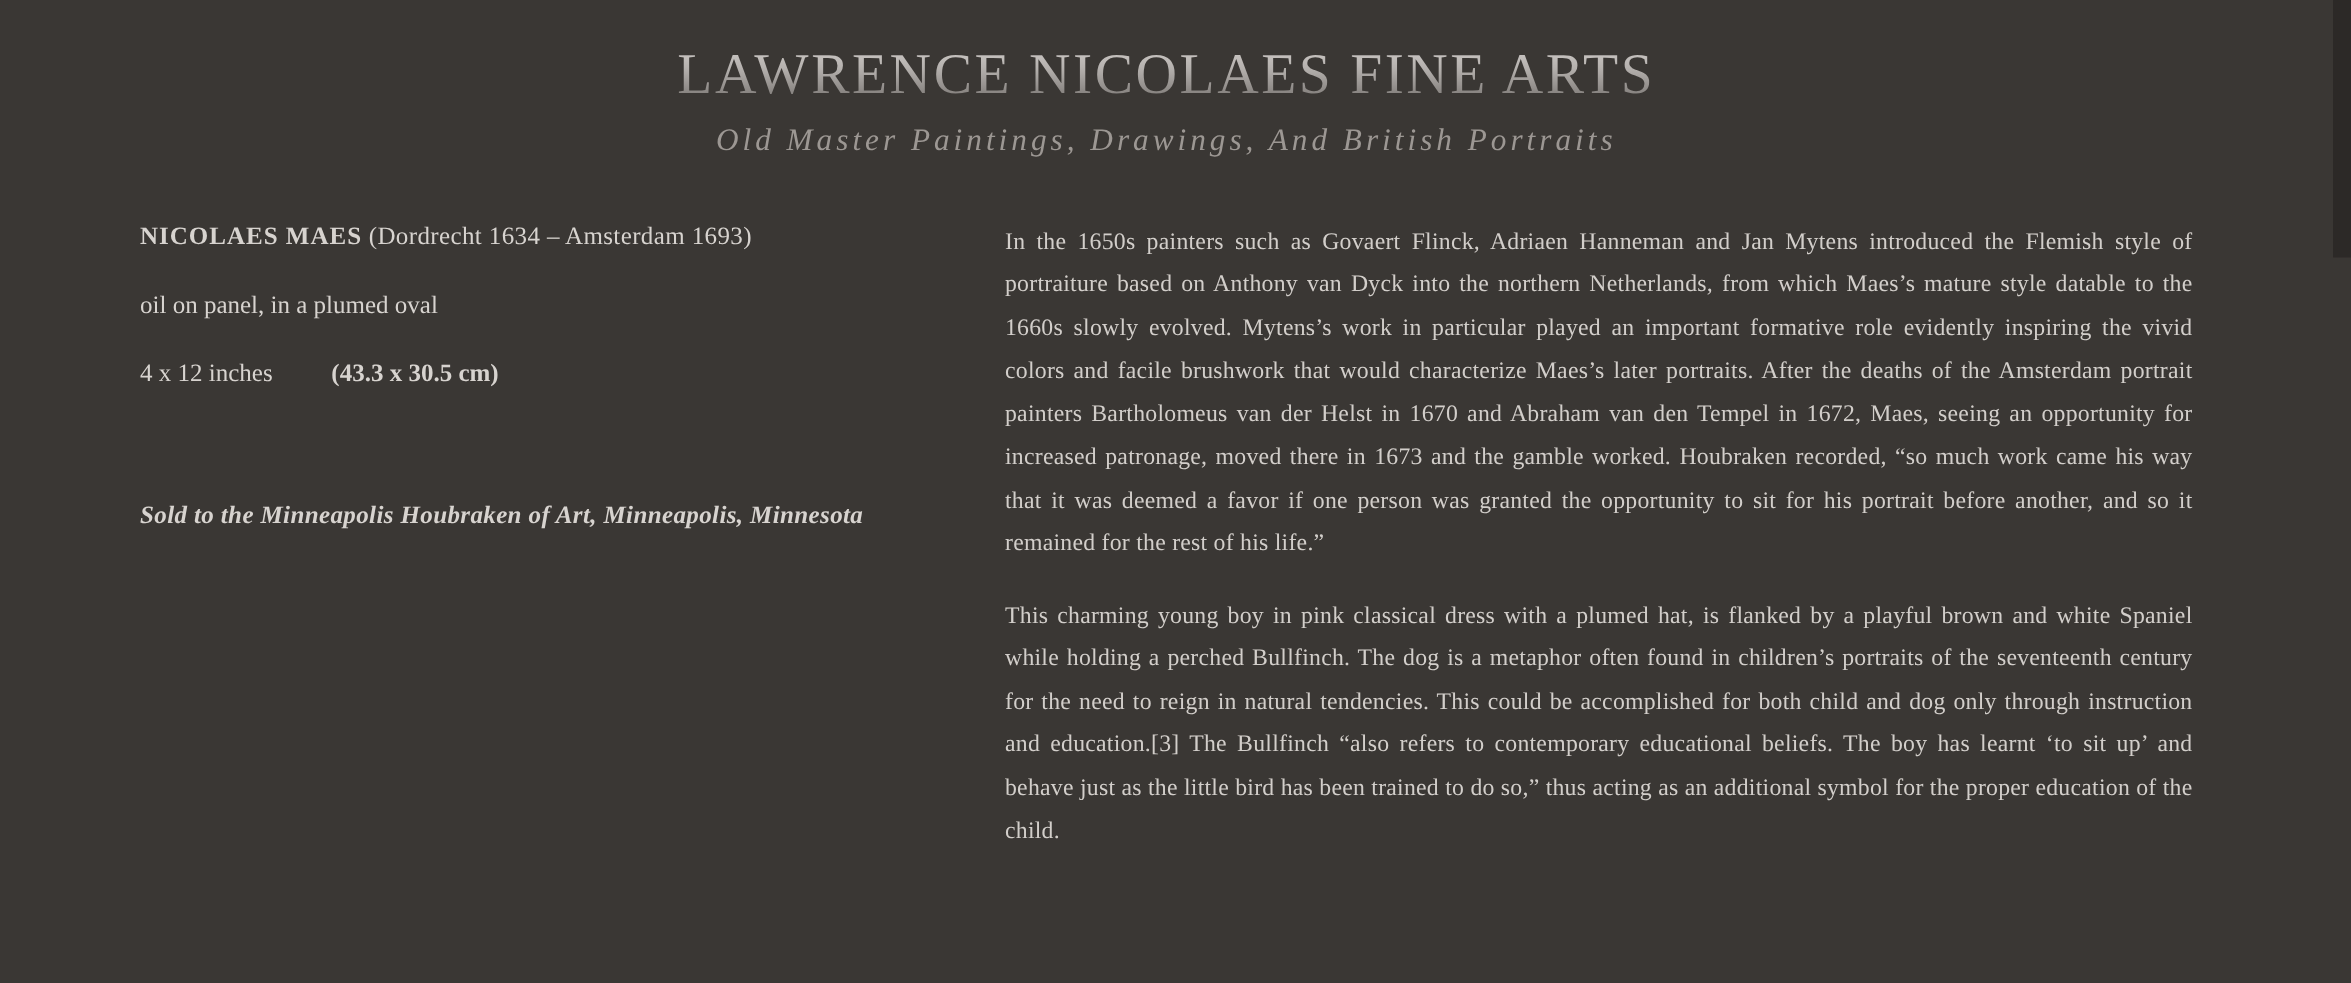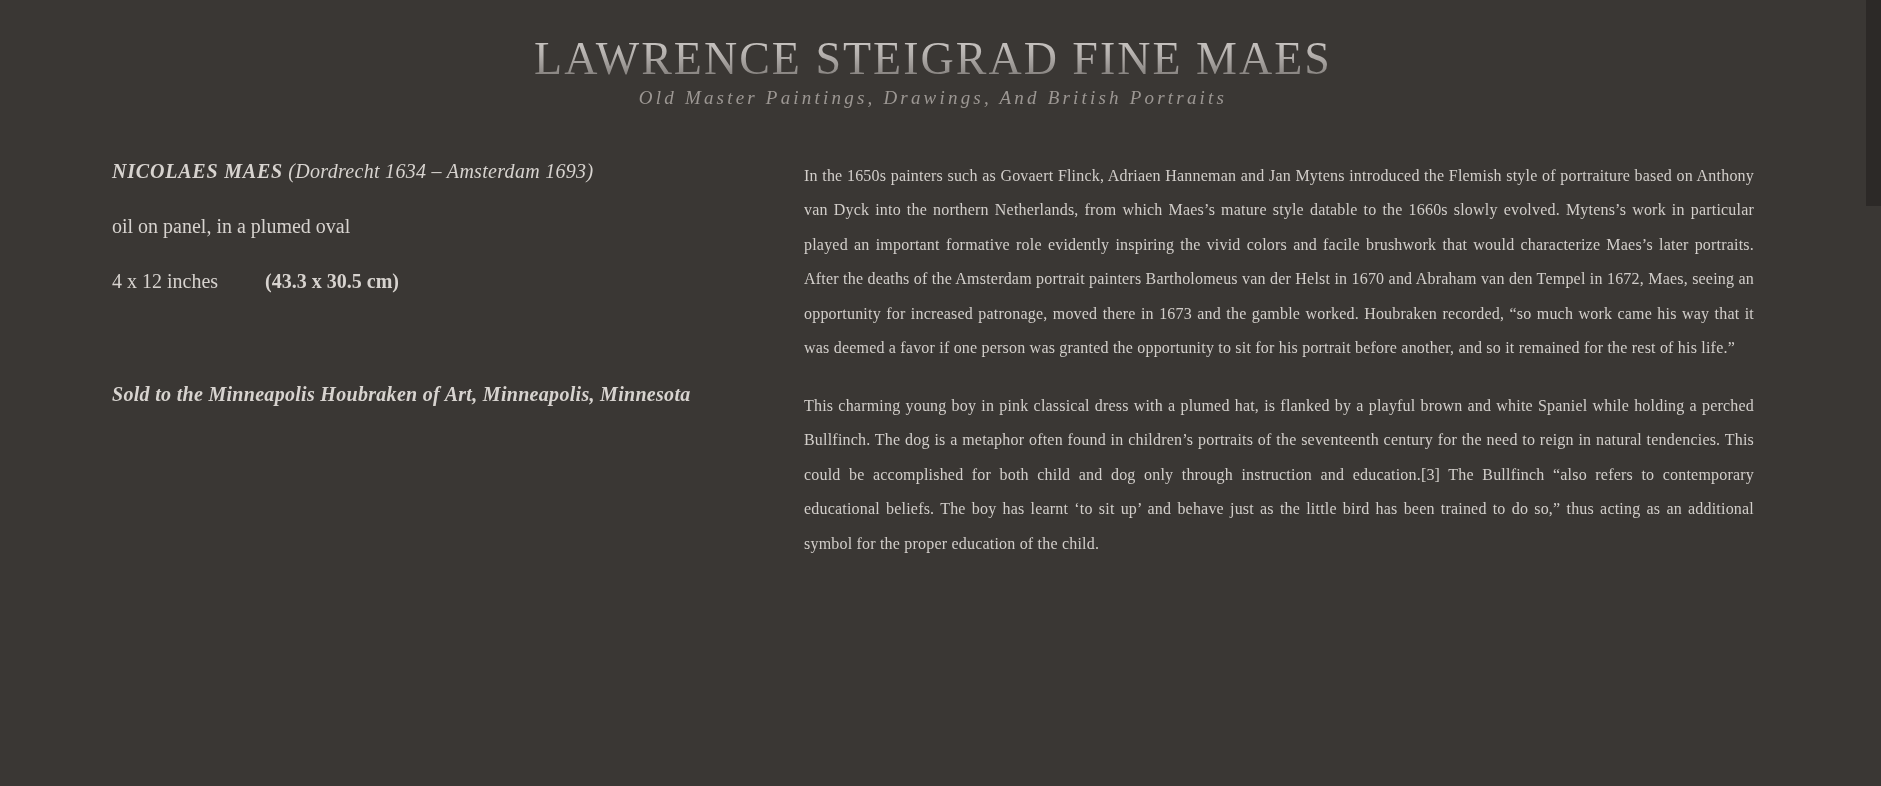--- a/index.html
+++ b/index.html
@@ -105,7 +105,7 @@
 <div class="page">
 
   <div class="header">
-    <h1 class="gallery-title">LAWRENCE STEIGRAD FINE MAES</h1>
+    <h1 class="gallery-title">LAWRENCE NICOLAES FINE ARTS</h1>
     <div class="gallery-subtitle">Old Master Paintings, Drawings, And British Portraits</div>
   </div>
 

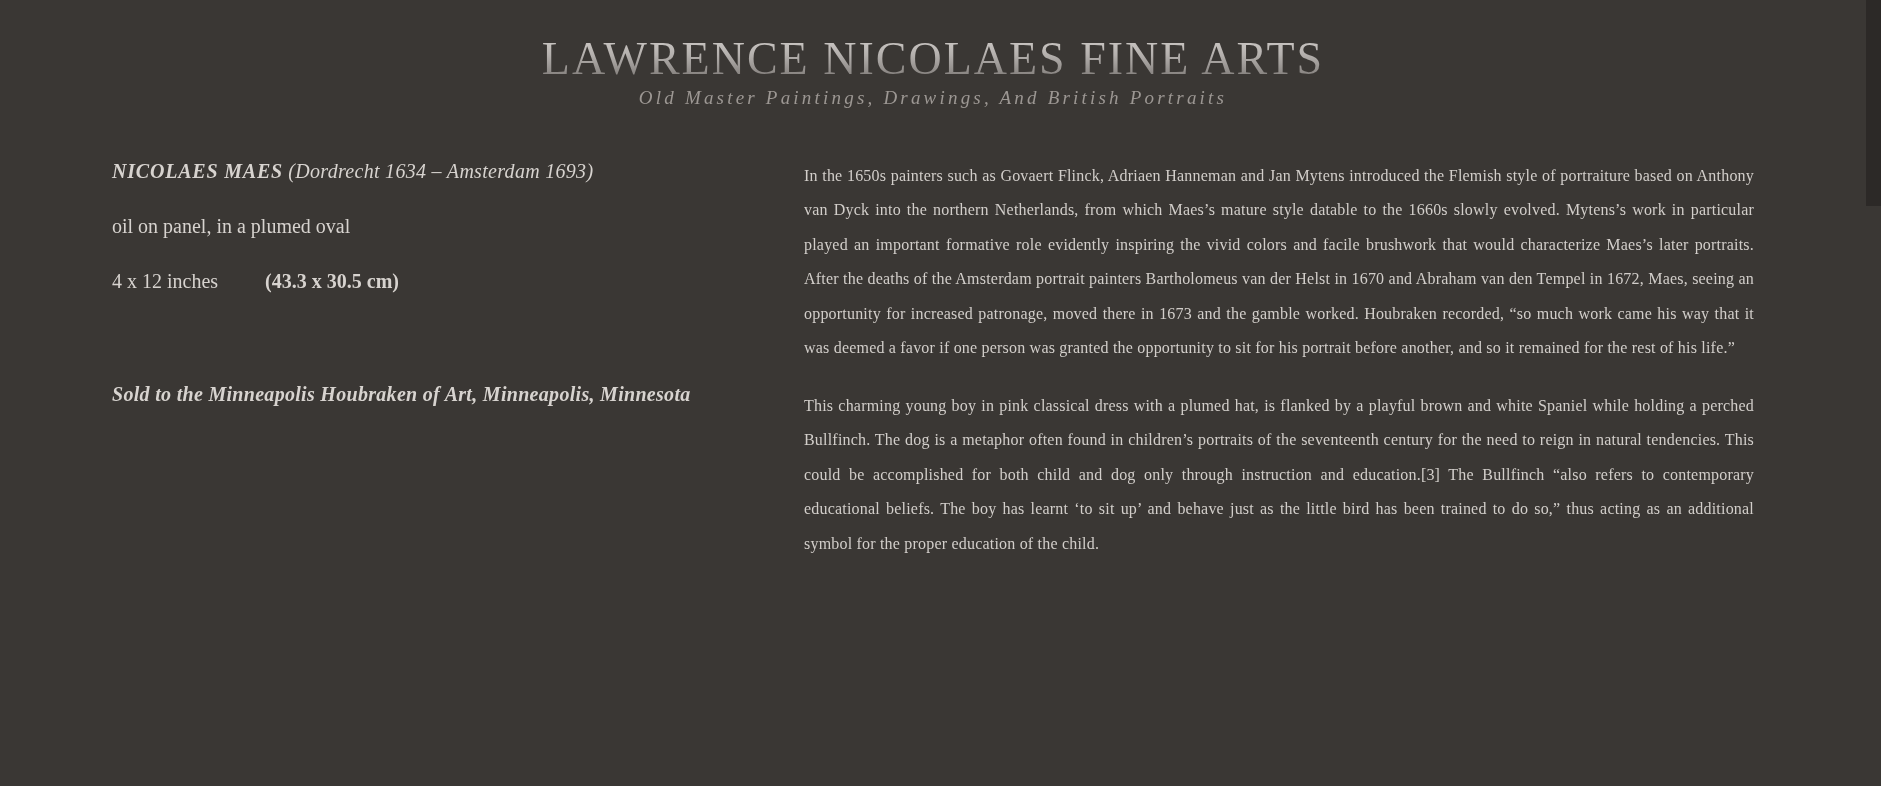--- a/index.html
+++ b/index.html
@@ -34,8 +34,8 @@
     color: #a5a19e;
   }
   .gallery-subtitle {
-    margin-top: 2px;
-    font-size: 19px;
+    margin-top: 14px;
+    font-size: 25px;
     font-style: italic;
     letter-spacing: 3.2px;
     color: #9c9793;

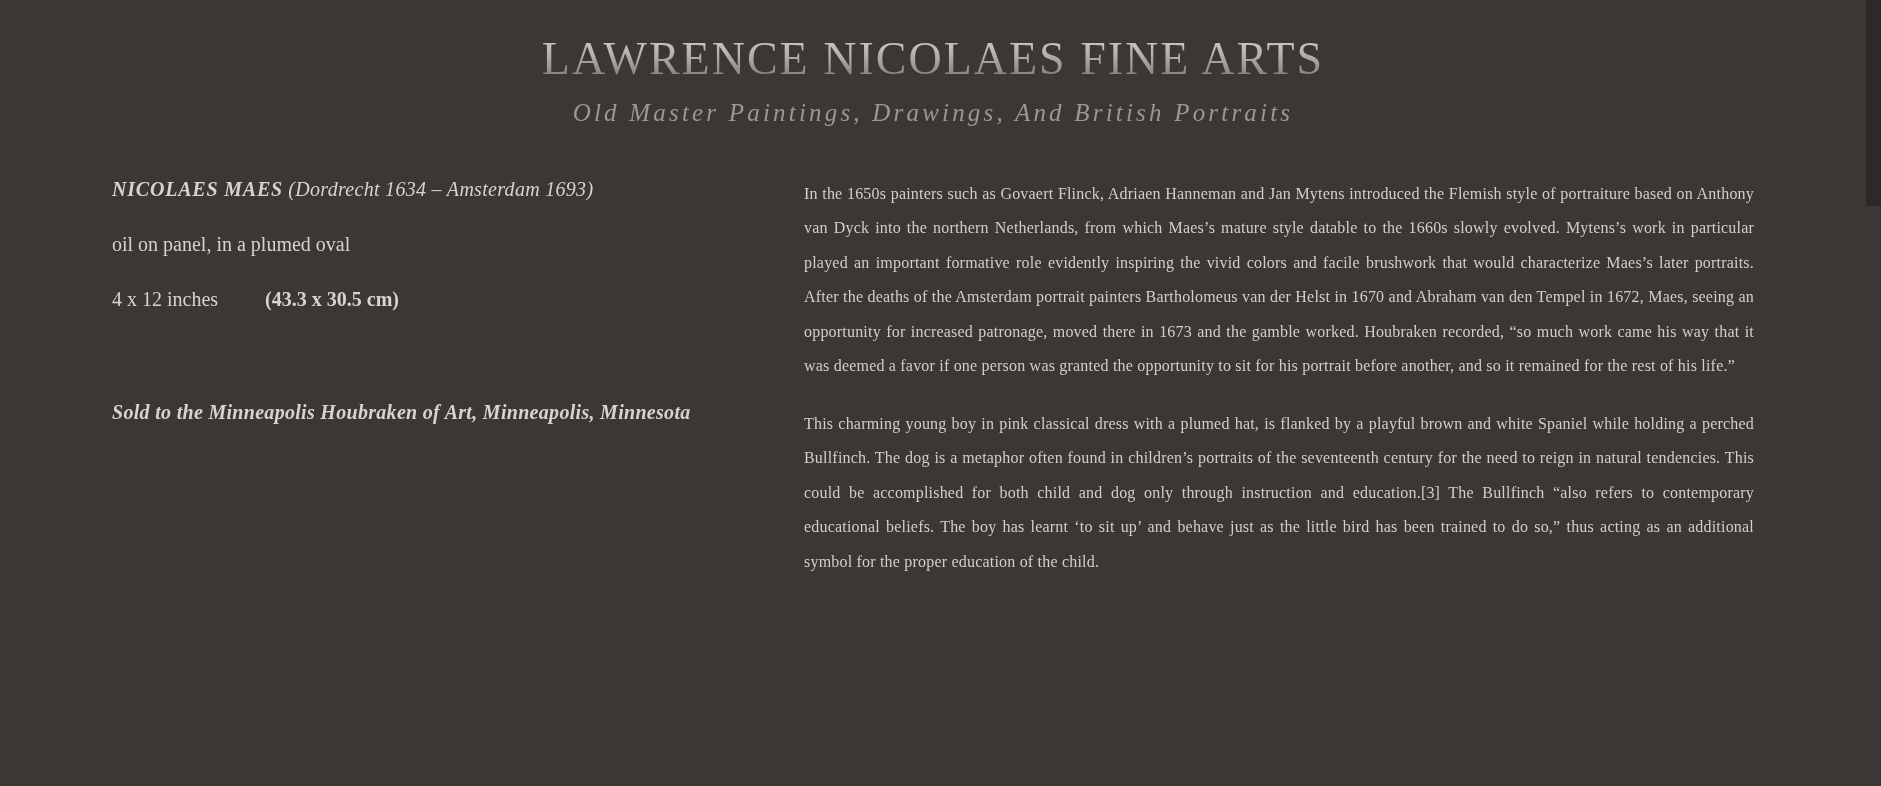--- a/index.html
+++ b/index.html
@@ -55,7 +55,7 @@
     line-height: 24px;
   }
   .left-col p { margin: 0 0 31px 0; }
-  .artist-line { letter-spacing: 0.3px; font-style: italic; }
+  .artist-line { letter-spacing: 0.3px; }
   .artist-name { font-weight: 700; letter-spacing: 0.8px; }
   .artist-dates { font-weight: 400; }
   .artwork-title {

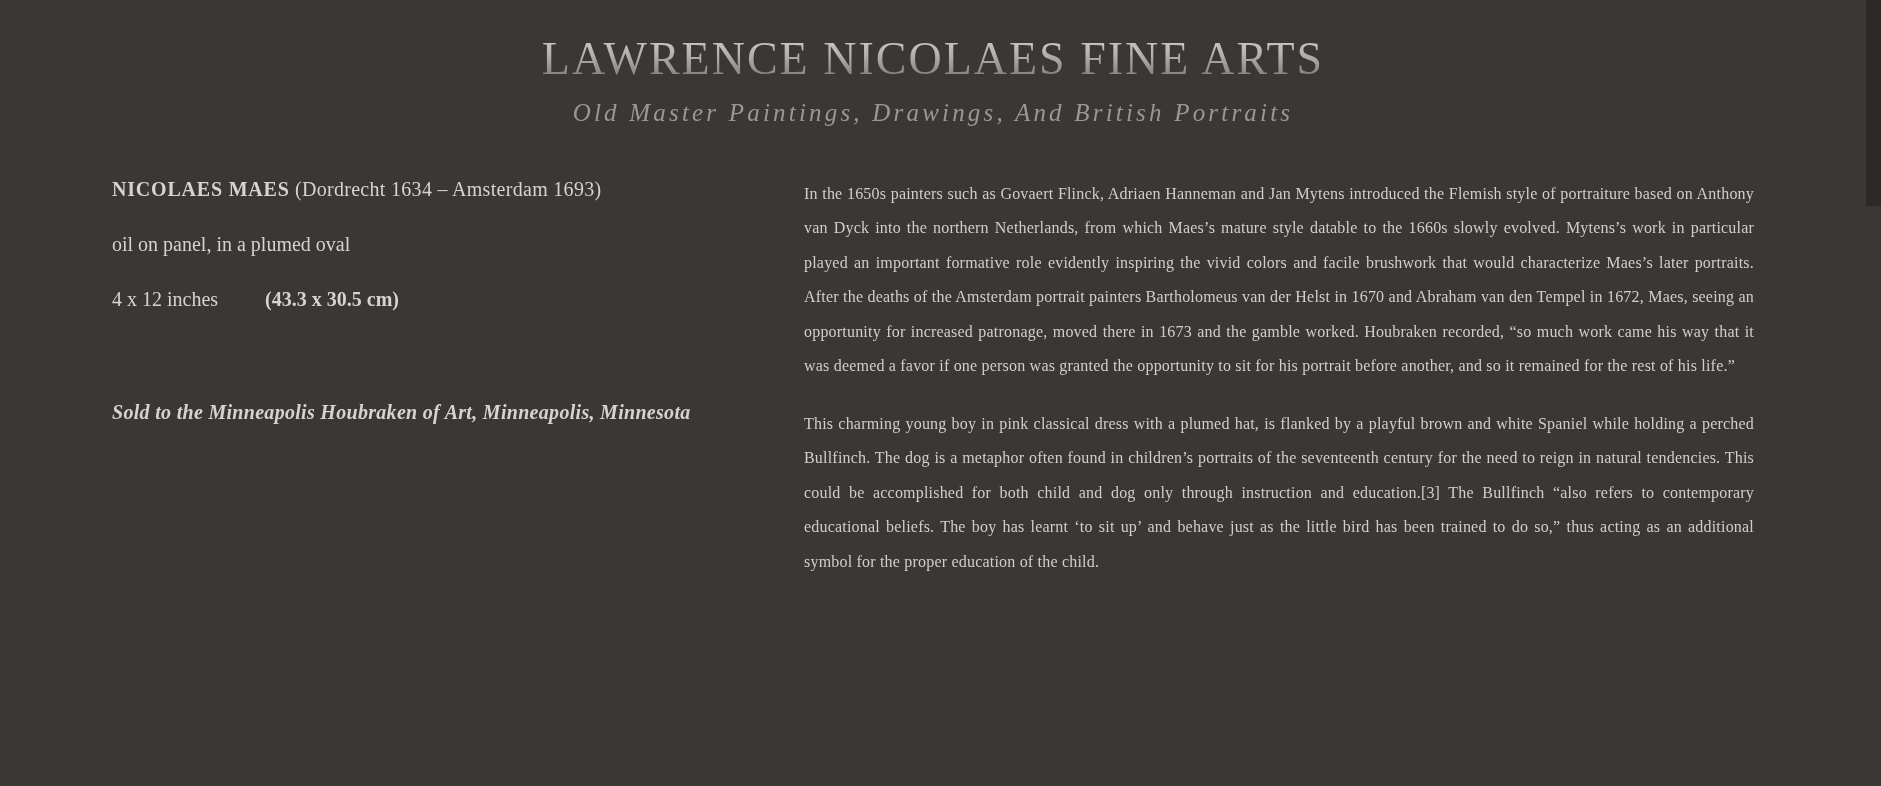--- a/index.html
+++ b/index.html
@@ -75,7 +75,7 @@
   .right-col {
     flex: 1 1 auto;
     color: #d2ceca;
-    font-size: 16px;
+    font-size: 19px;
     line-height: 34.5px;
     text-align: justify;
     letter-spacing: 0.2px;

